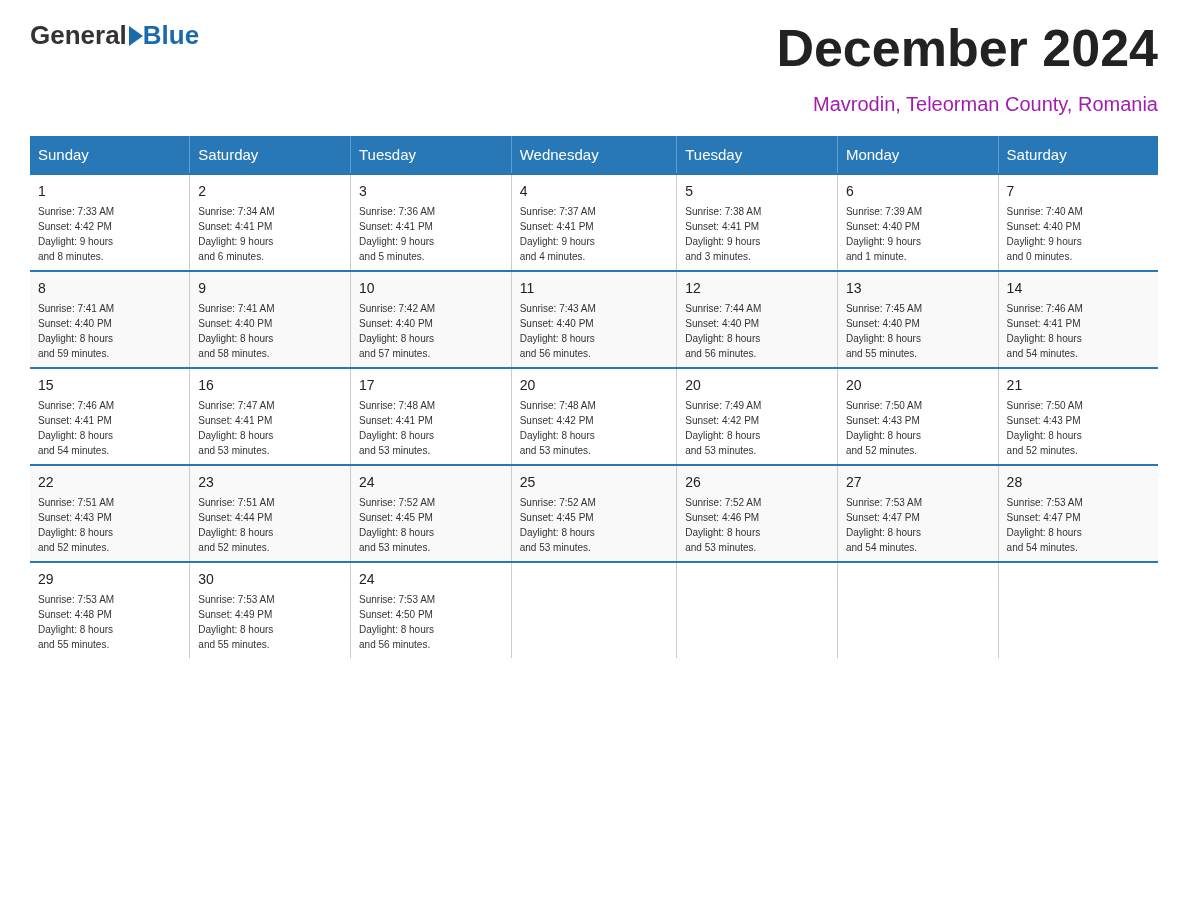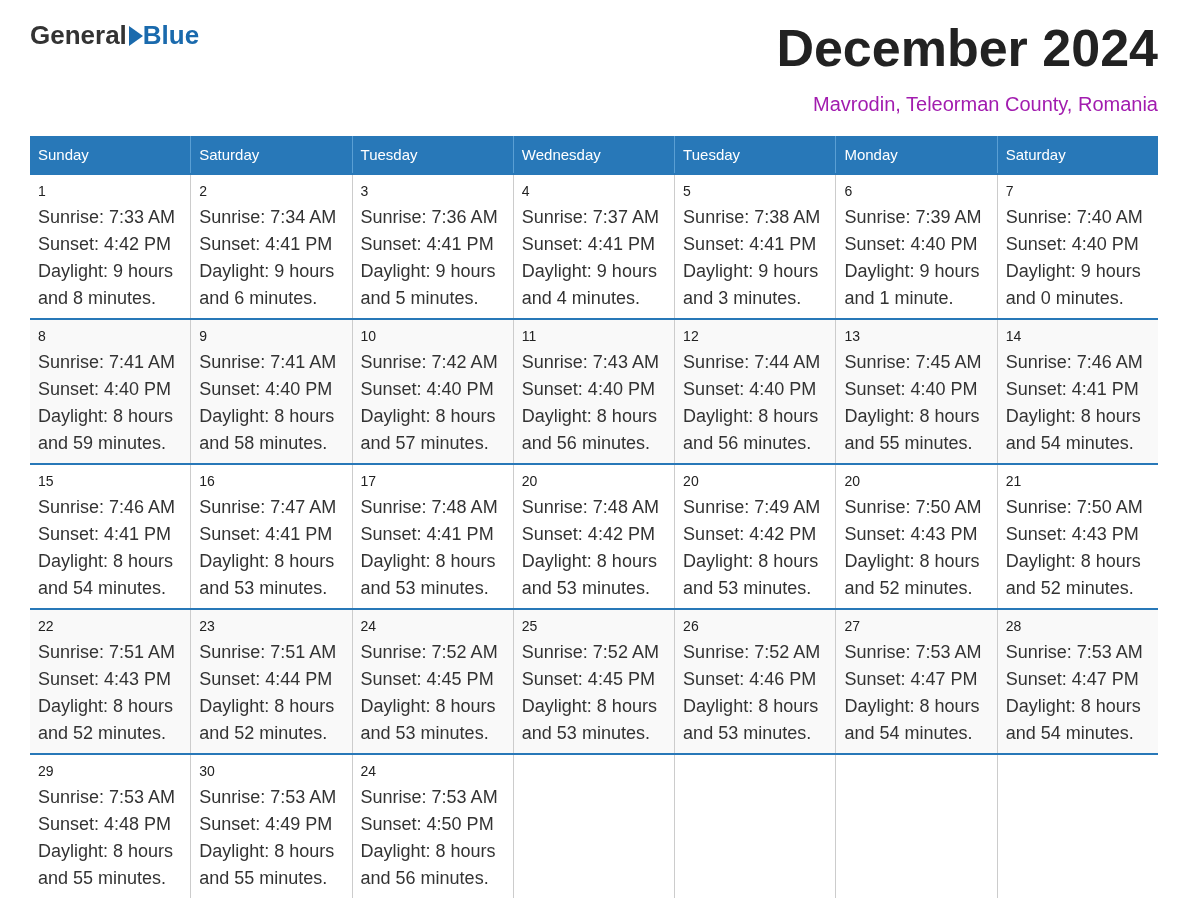--- a/index.html
+++ b/index.html
@@ -101,7 +101,7 @@
       margin-bottom: 2px;
     }
     .day-info {
-      font-size: 18px;
+      font-size: 10px;
       color: #333;
     }
     tbody tr:nth-child(even) {

